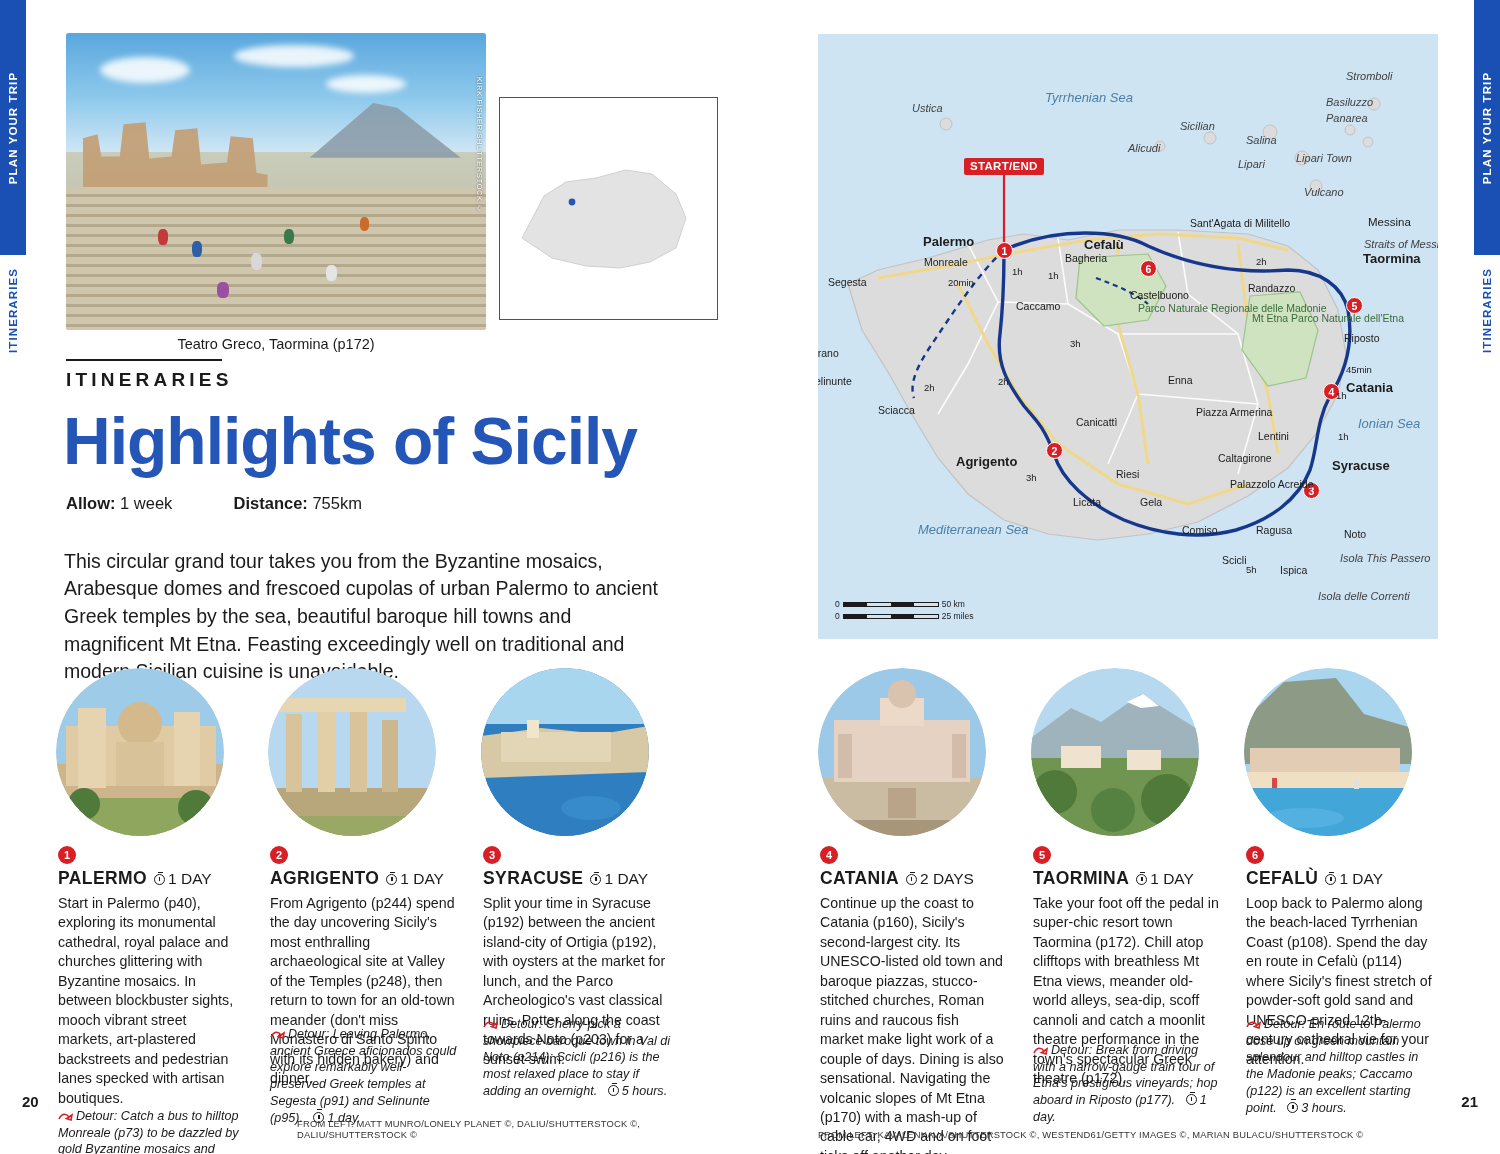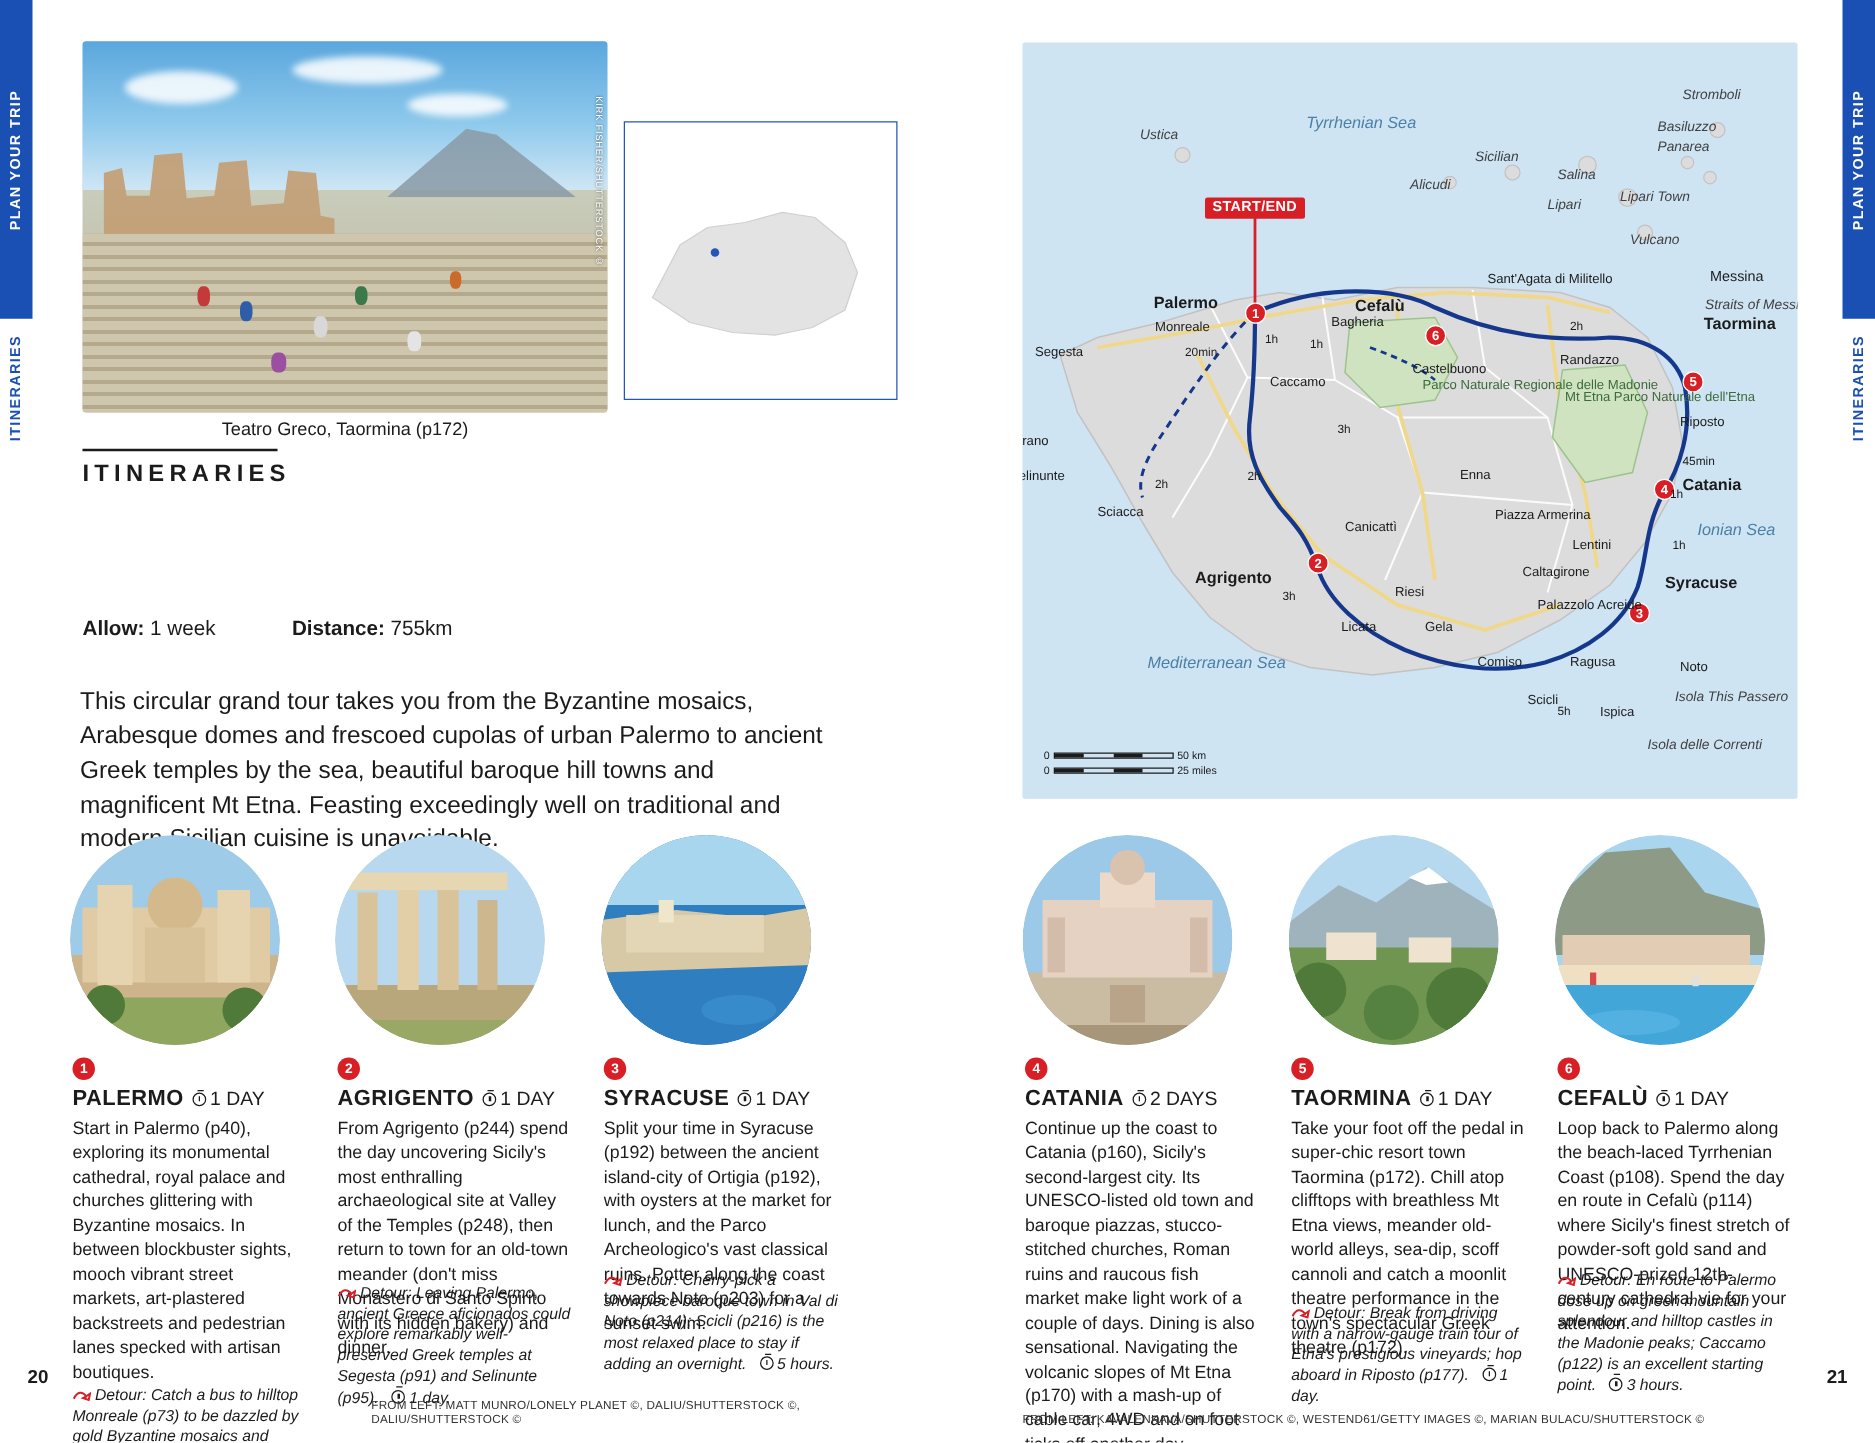--- a/index.html
+++ b/index.html
@@ -232,6 +232,7 @@
 
     <div class="rule"></div>
     <div class="sec-kicker">ITINERARIES</div>
+    <div class="title">Highlights of Sicily</div>
 
     <div class="meta">
       <b>Allow:</b>

